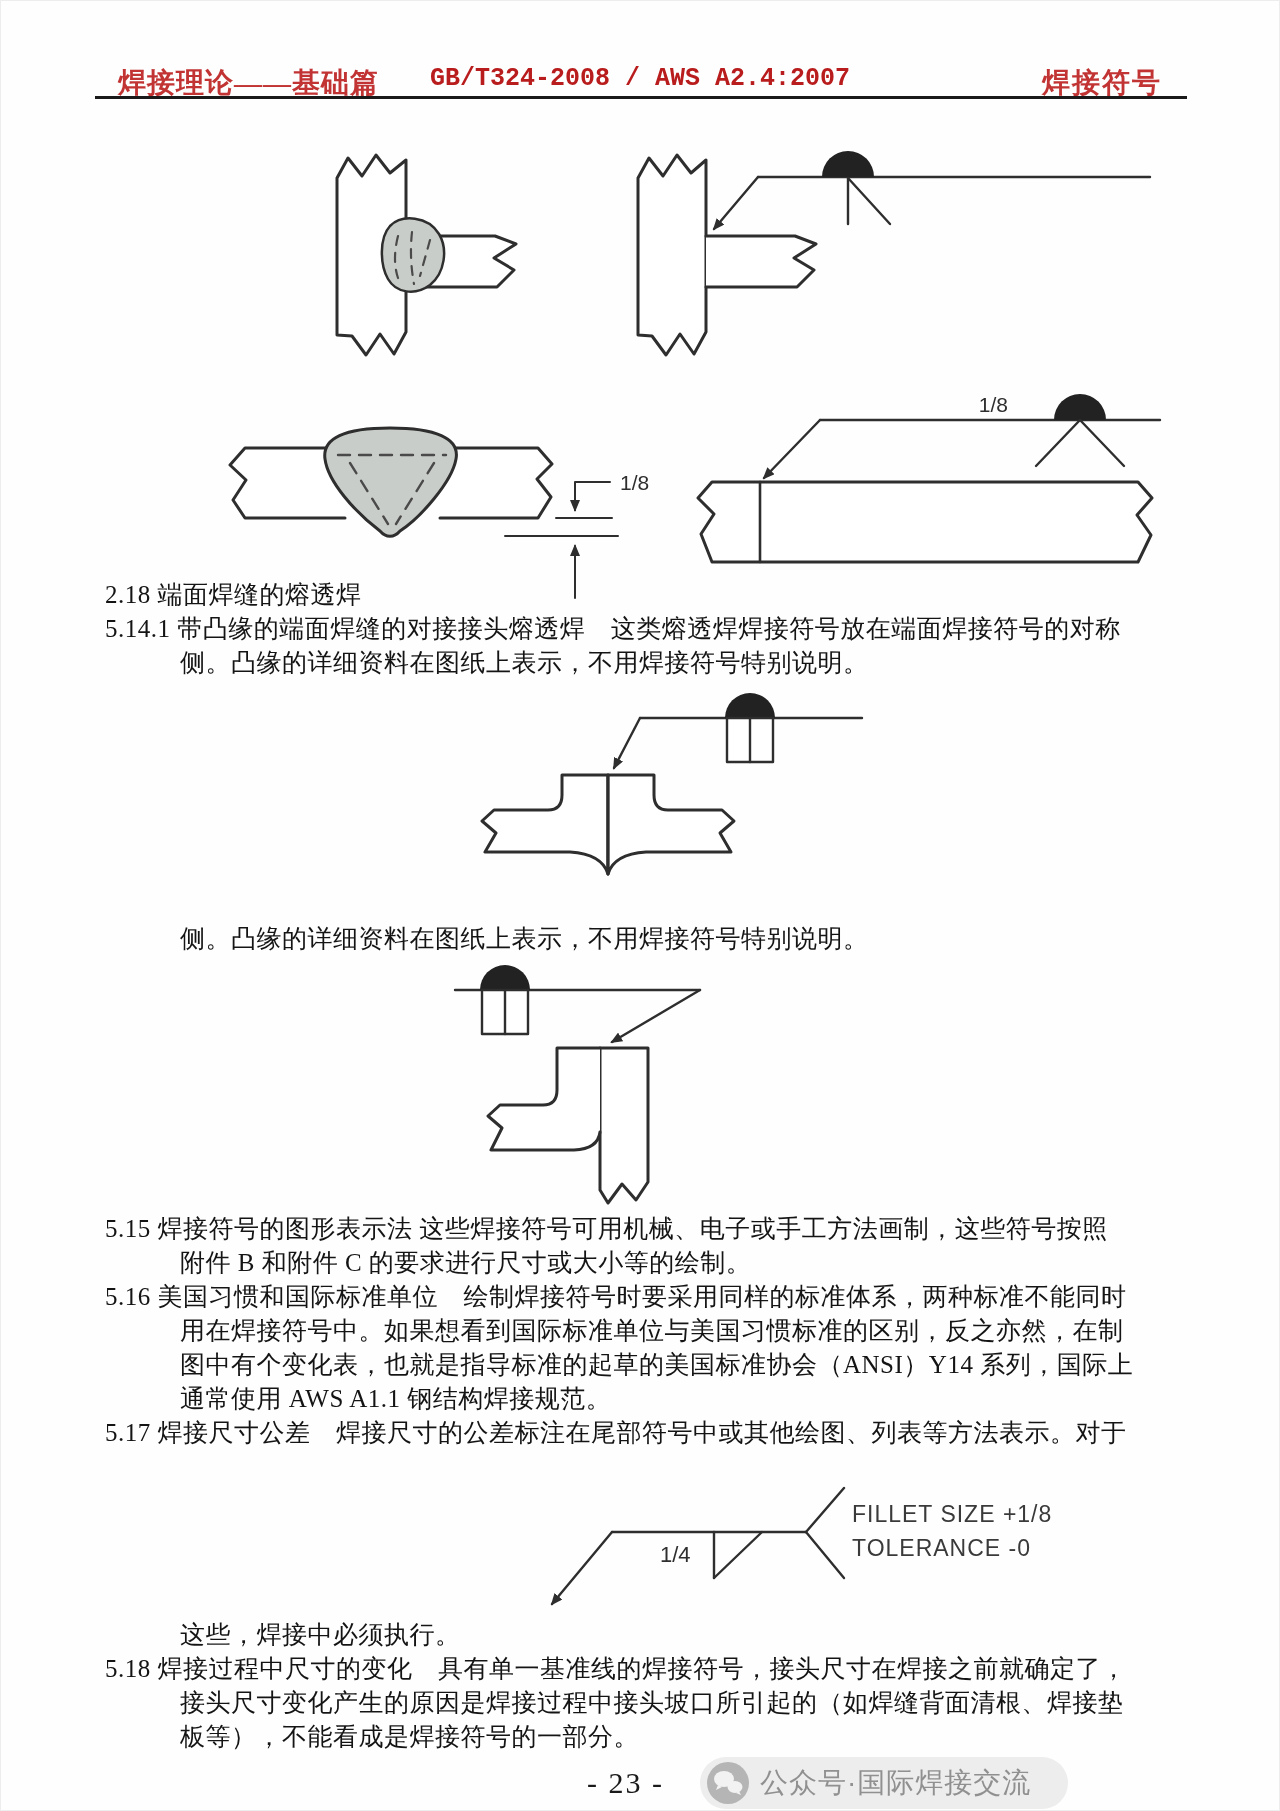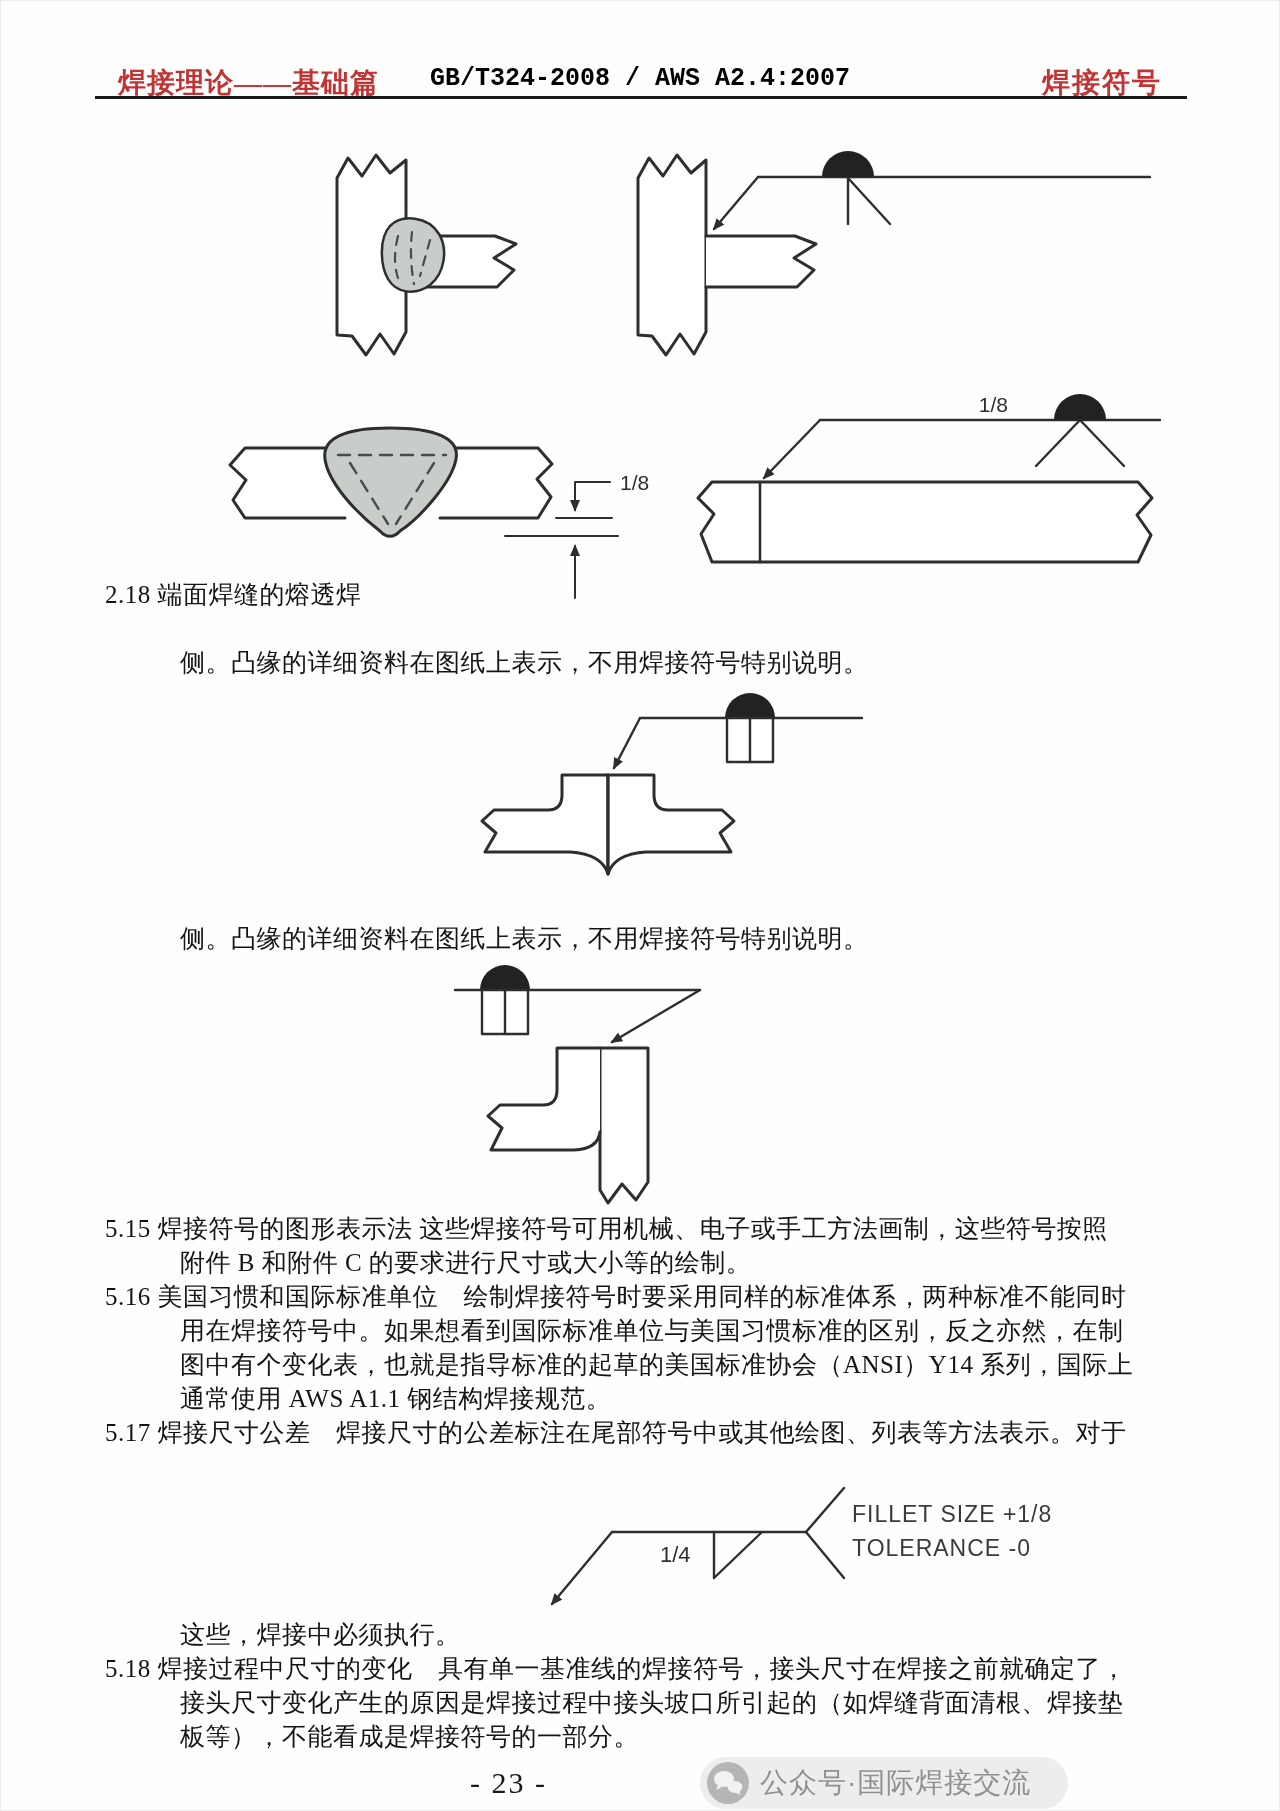--- a/index.html
+++ b/index.html
@@ -8,7 +8,7 @@
         box-shadow:inset 0 0 0 1px #ededed;}
   .hdr{position:absolute;top:56px;white-space:nowrap;font-weight:bold;margin-top:8px;}
   .hdr-left{left:118px;font-size:28px;color:#c23434;letter-spacing:1px;}
-  .hdr-center{left:0;width:1280px;text-align:center;font-size:25px;color:#000000;
+  .hdr-center{left:0;width:1280px;text-align:center;font-size:25px;color:#b91c1c;
               font-family:"Liberation Mono", monospace;font-weight:bold;letter-spacing:0px;}
   .hdr-right{right:118px;font-size:28px;color:#c23434;letter-spacing:2px;}
   .hdr-rule{position:absolute;top:96px;left:95px;width:1092px;height:3px;background:#1a1a1a;}

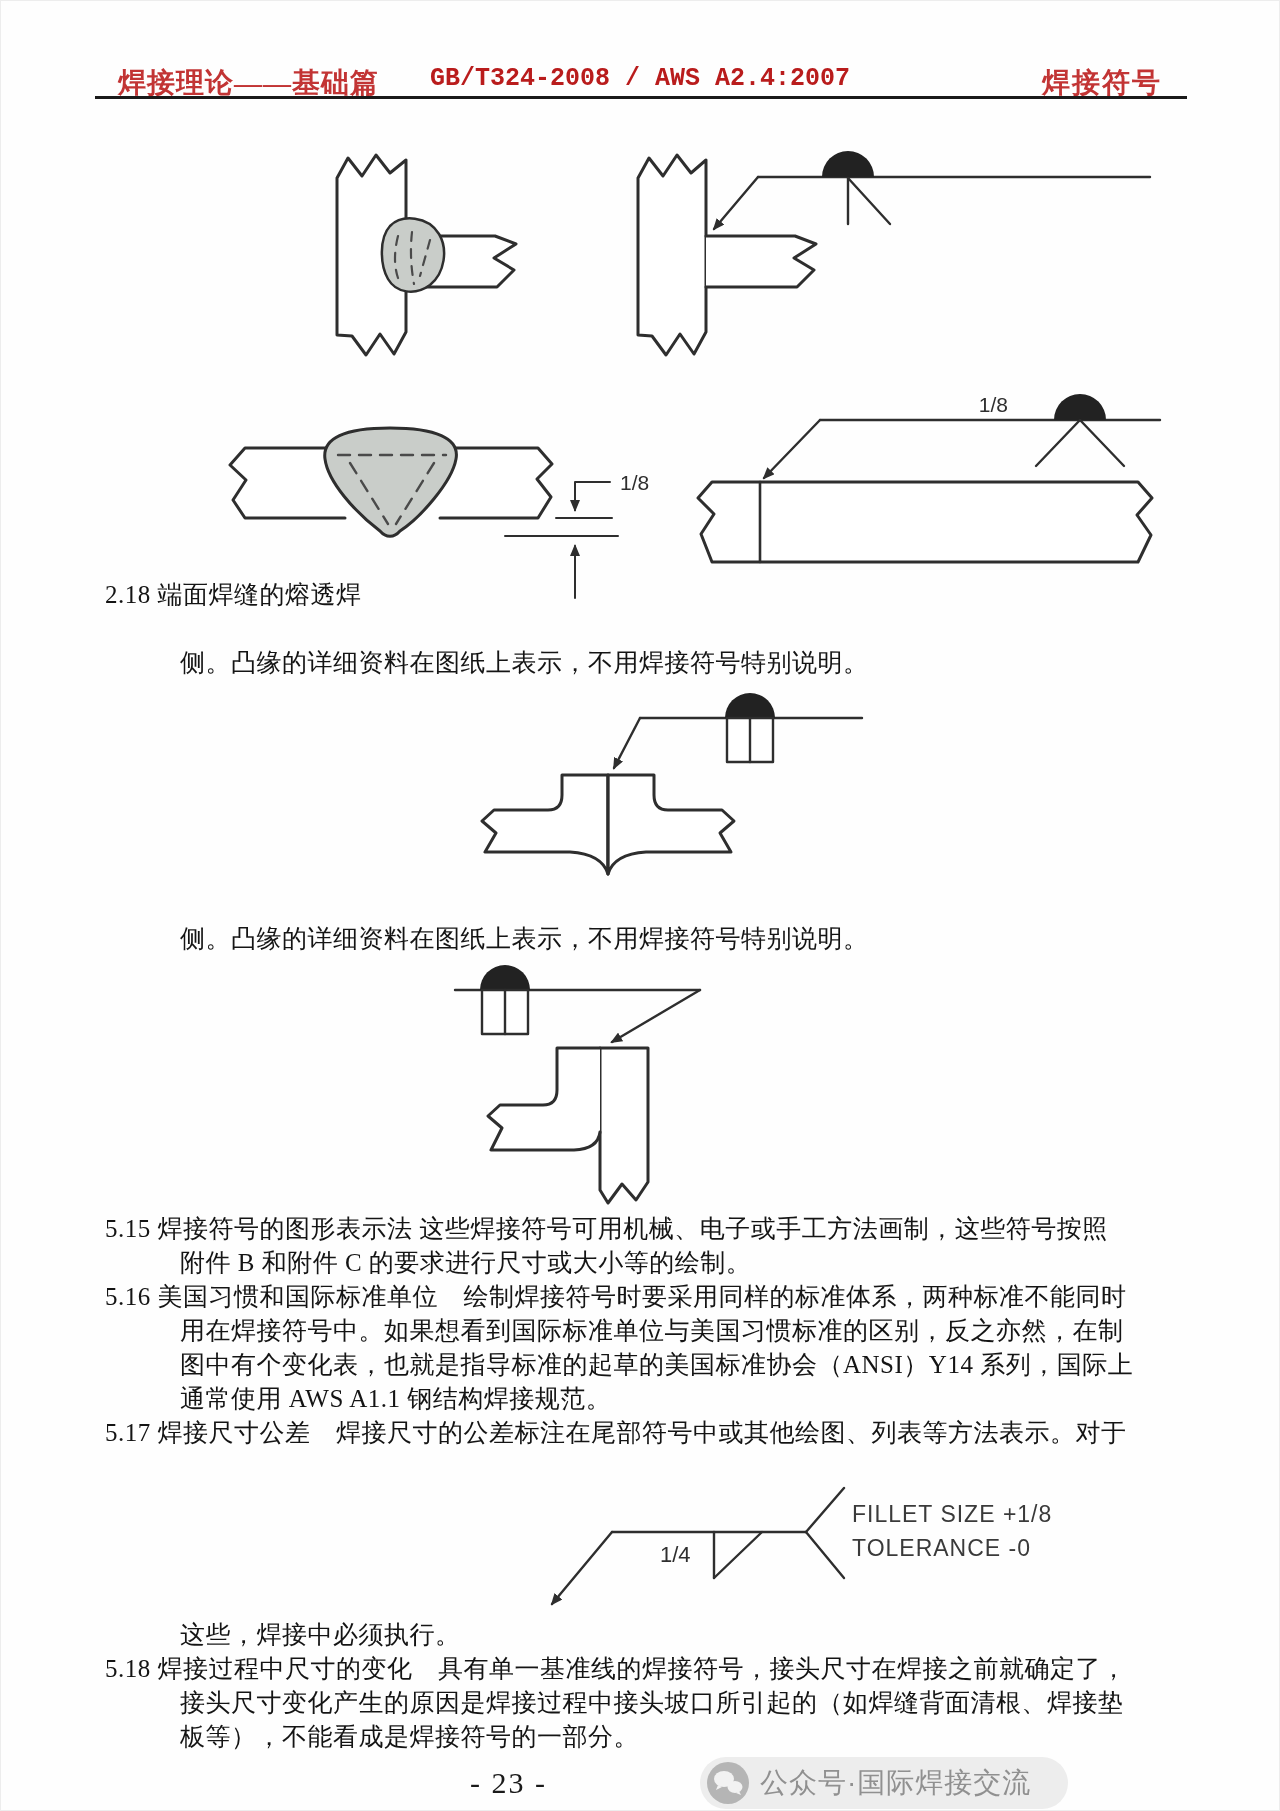--- a/index.html
+++ b/index.html
@@ -141,6 +141,7 @@
   </svg>
 
   <div class="bodyline ind0" style="top:578px">2.18 端面焊缝的熔透焊</div>
+  <div class="bodyline ind0" style="top:612px">5.14.1 带凸缘的端面焊缝的对接接头熔透焊　这类熔透焊焊接符号放在端面焊接符号的对称</div>
   <div class="bodyline ind1" style="top:646px">侧。凸缘的详细资料在图纸上表示，不用焊接符号特别说明。</div>
   <div class="bodyline ind1" style="top:922px">侧。凸缘的详细资料在图纸上表示，不用焊接符号特别说明。</div>
   <div class="bodyline ind0" style="top:1212px">5.15 焊接符号的图形表示法 这些焊接符号可用机械、电子或手工方法画制，这些符号按照</div>

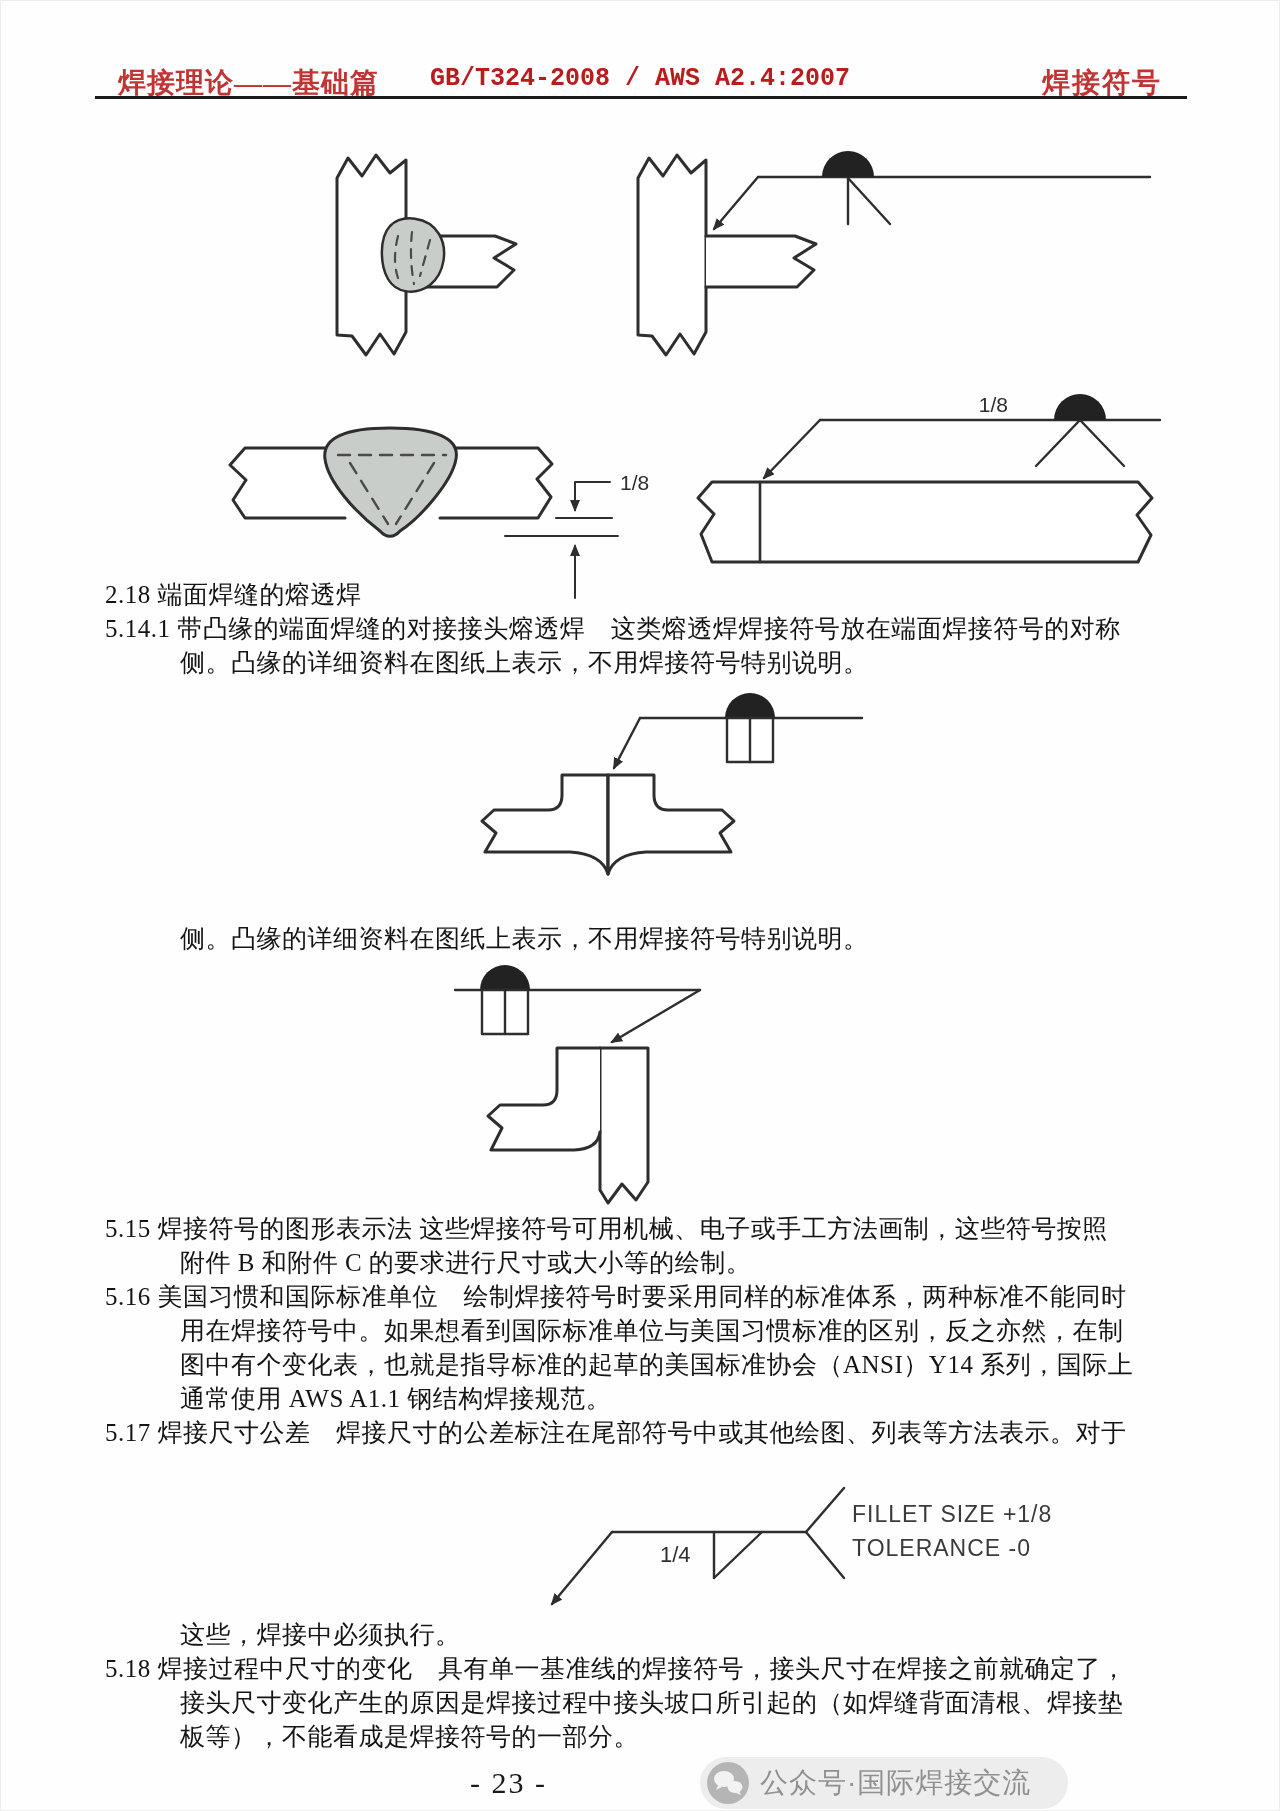--- a/index.html
+++ b/index.html
@@ -16,7 +16,7 @@
   .ind0{left:105px;}
   .ind1{left:180px;}
   #drawings{position:absolute;left:0;top:0;}
-  .footer-page{position:absolute;top:1766px;left:470px;width:170px;text-align:left;
+  .footer-page{position:absolute;top:1766px;left:494px;width:170px;text-align:right;
                font-size:30px;color:#1a1a1a;letter-spacing:2px;}
   .watermark{position:absolute;top:1757px;left:700px;width:368px;height:52px;background:#ededed;
              border-radius:26px;display:flex;align-items:center;}

